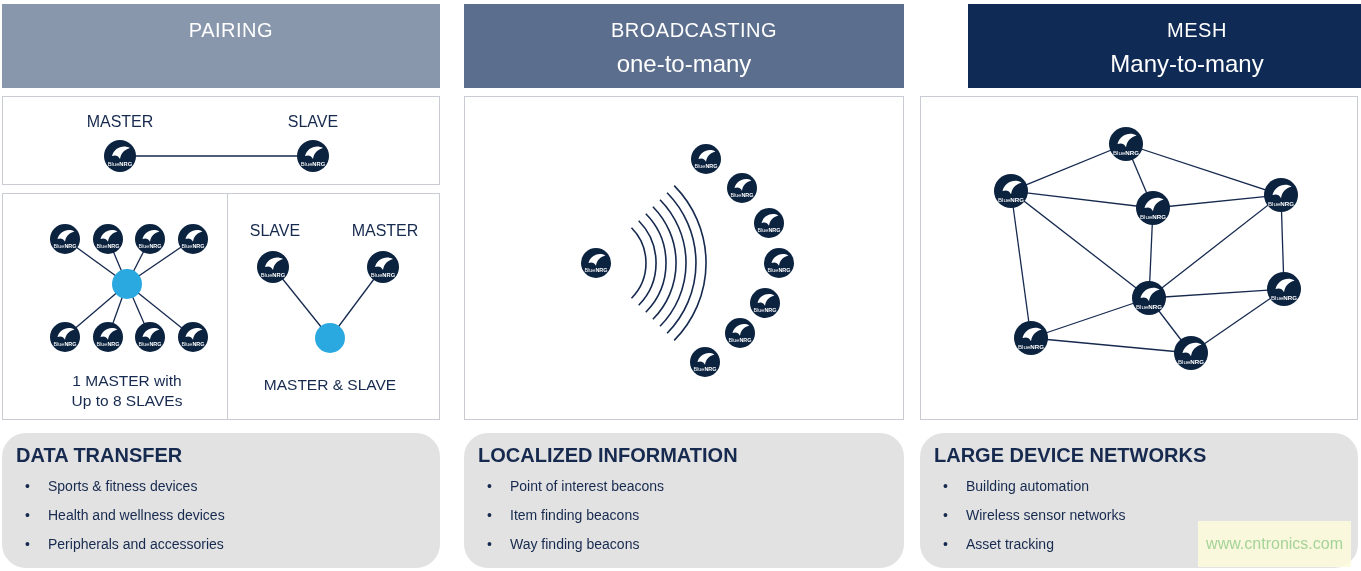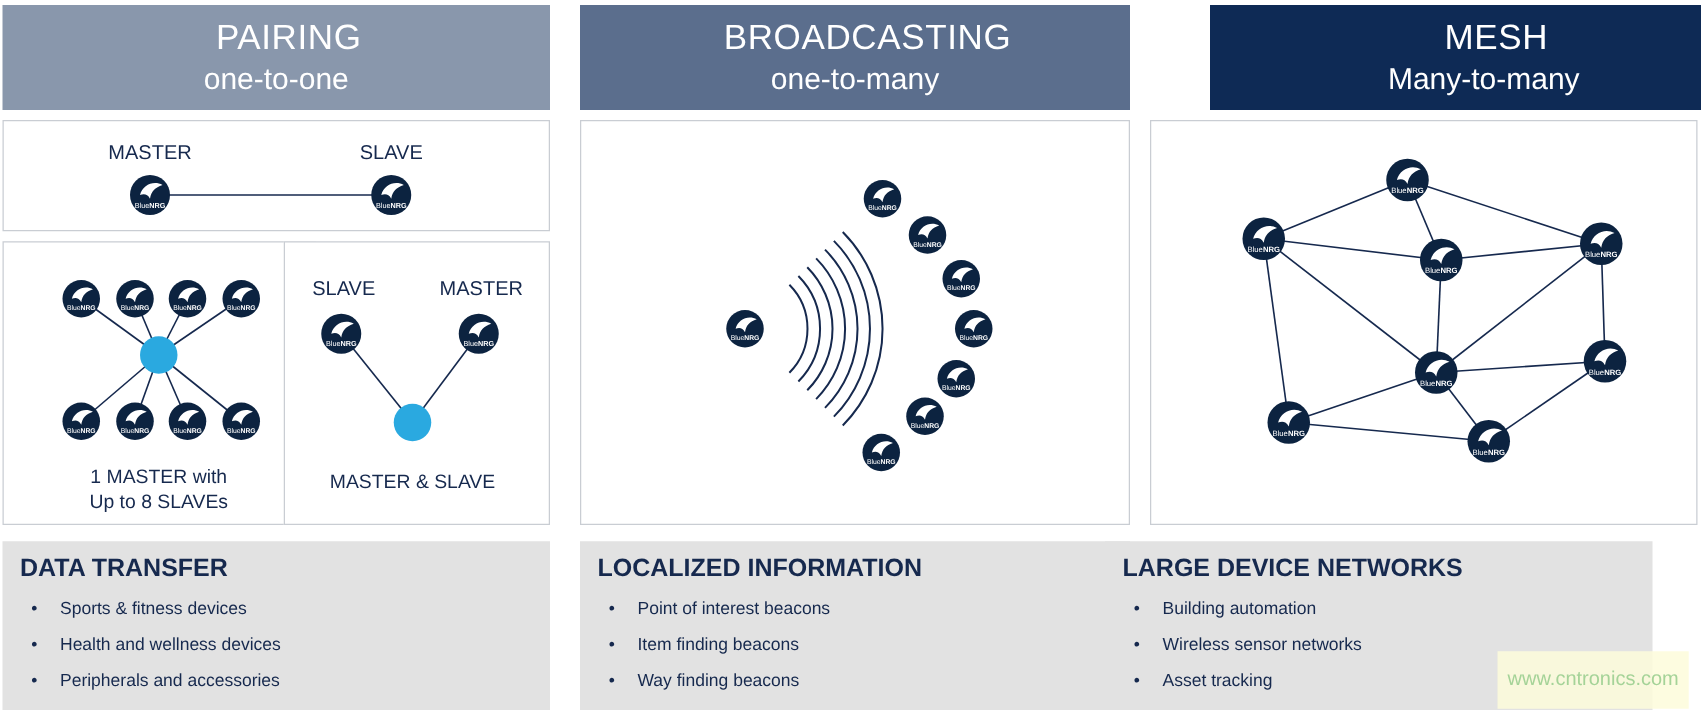--- a/index.html
+++ b/index.html
@@ -23,7 +23,7 @@
     text-align: center;
     padding-top: 8px;
   }
-  .hdr-title { font-size: 28px; line-height: 36px; letter-spacing: 0.5px; padding-left: 20px; }
+  .hdr-title { font-size: 20px; line-height: 36px; letter-spacing: 0.5px; padding-left: 20px; }
   .hdr-sub   { font-size: 24px; line-height: 32px; }
   .hdr-pairing   { left: 2px;   width: 438px; background: var(--header-pairing); }
   .hdr-broadcast { left: 464px; width: 440px; background: var(--header-broadcasting); }

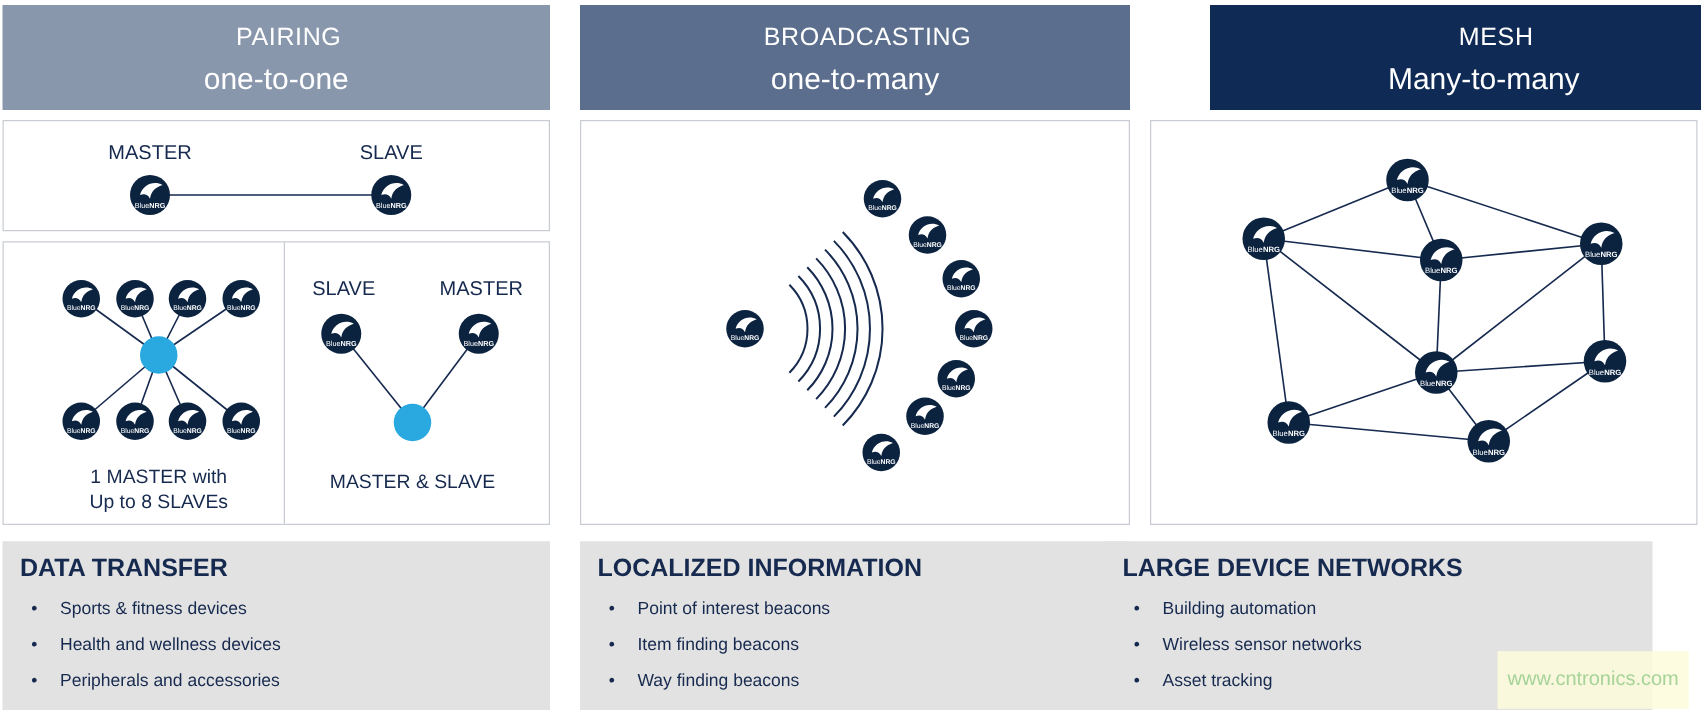--- a/index.html
+++ b/index.html
@@ -100,7 +100,6 @@
 
   <div class="header hdr-pairing">
     <div class="hdr-title">PAIRING</div>
-    <div class="hdr-sub">one-to-one</div>
   </div>
   <div class="box box-pairing-top" id="diag-pairing-top">
       <svg viewBox="0 0 436 87">

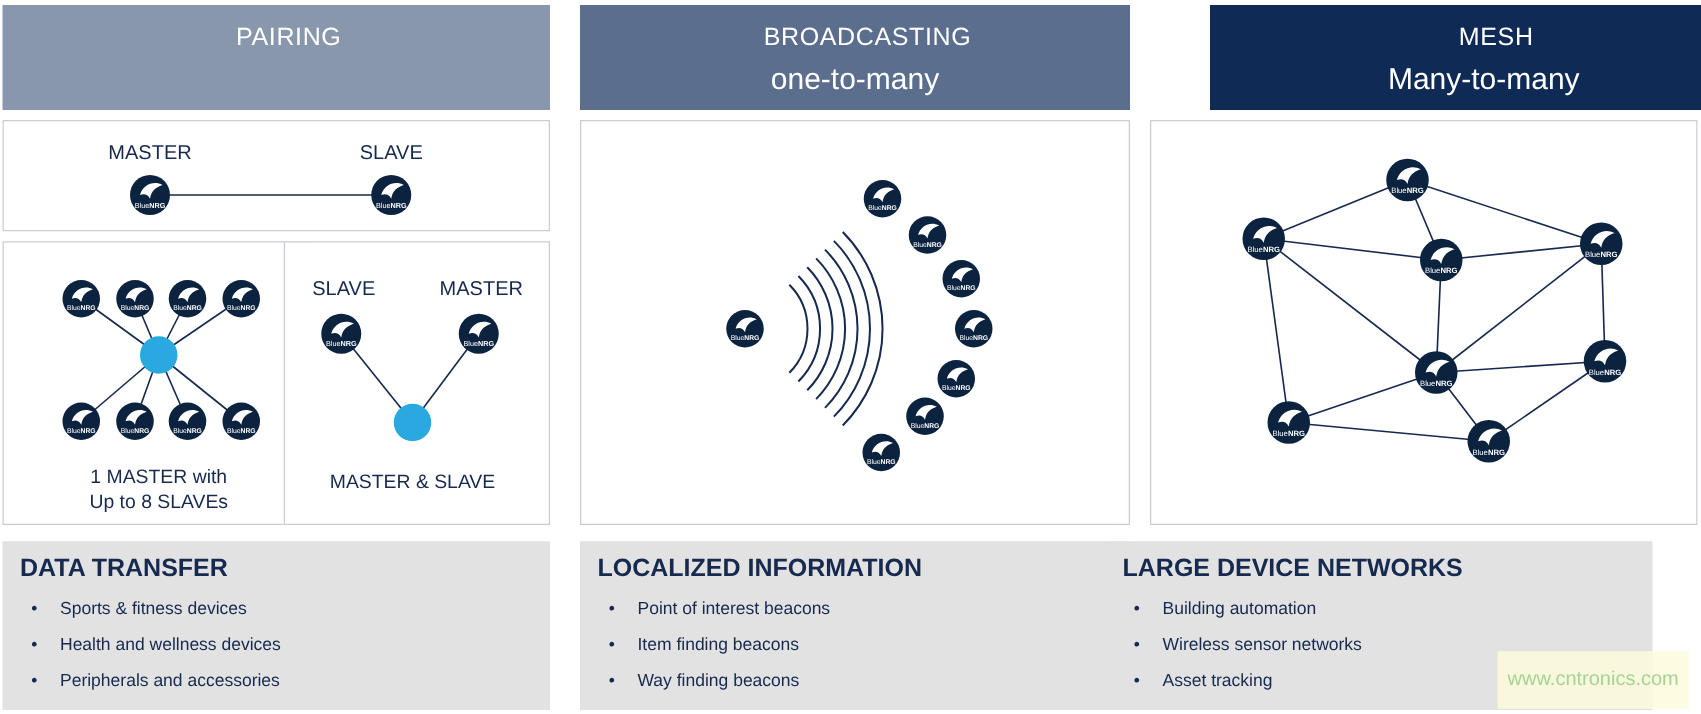--- a/index.html
+++ b/index.html
@@ -48,6 +48,7 @@
     background: var(--footer-bg);
     padding: 11px 14px 0 14px;
     color: var(--text);
+    border-radius: 24px;
   }
   .footer-pairing   { left: 2px;   width: 438px; }
   .footer-broadcast { left: 464px; width: 440px; }

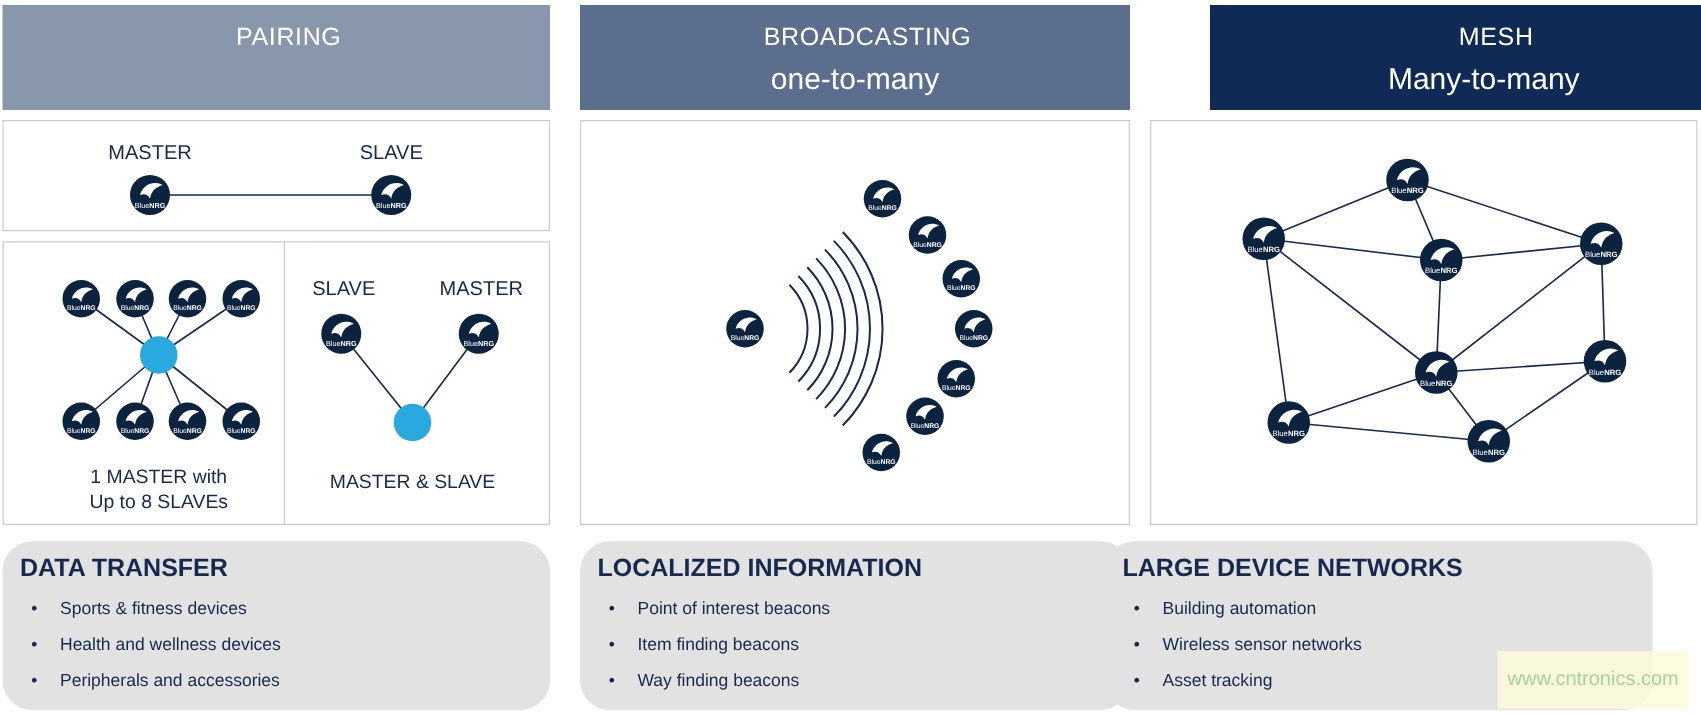--- a/index.html
+++ b/index.html
@@ -52,7 +52,7 @@
   }
   .footer-pairing   { left: 2px;   width: 438px; }
   .footer-broadcast { left: 464px; width: 440px; }
-  .footer-mesh      { left: 884px; width: 438px; }
+  .footer-mesh      { left: 920px; width: 438px; }
   .footer-title {
     font-size: 20px;
     font-weight: bold;

